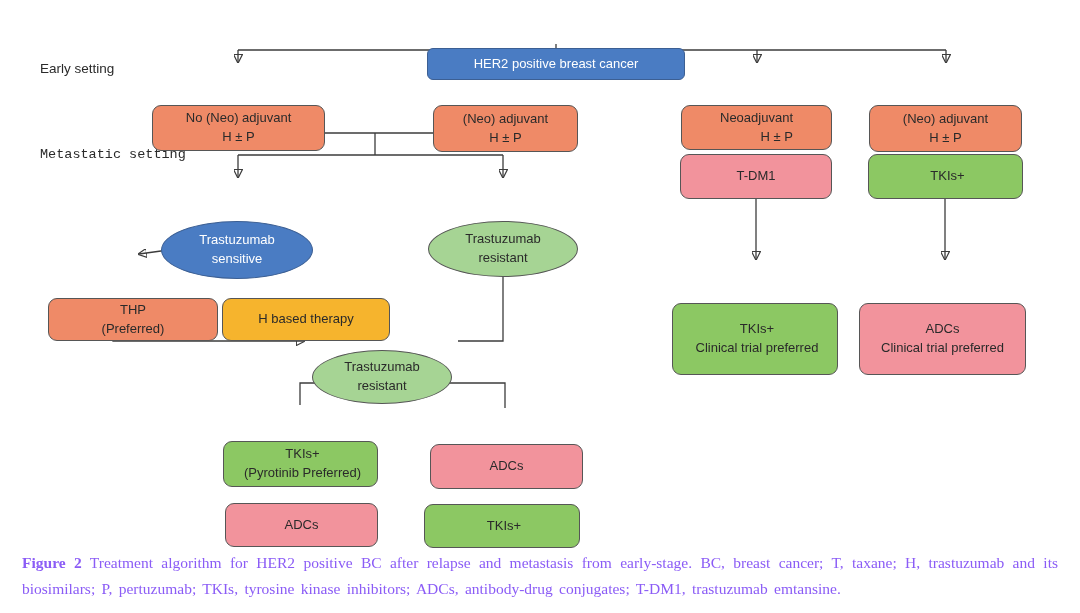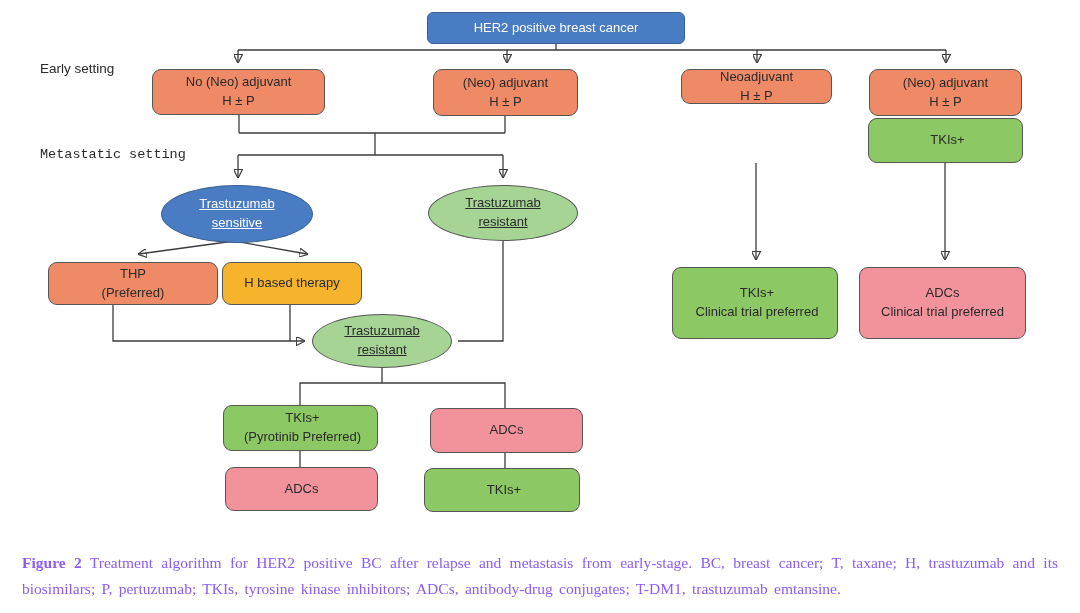--- a/index.html
+++ b/index.html
@@ -10,7 +10,7 @@
   .node{position:absolute;display:flex;align-items:center;justify-content:center;
         text-align:center;font-size:13px;line-height:1.45;color:#2a2a2a;
         border:1px solid #565656;border-radius:9px;white-space:pre-line;
-        box-sizing:border-box;padding:2px 4px;}
+        box-sizing:border-box;padding:2px 4px;margin-top:36px;}
   .blue{background:var(--blue);color:#ffffff;border-color:#3c5f93;}
   .orange{background:var(--orange);}
   .pink{background:var(--pink);}

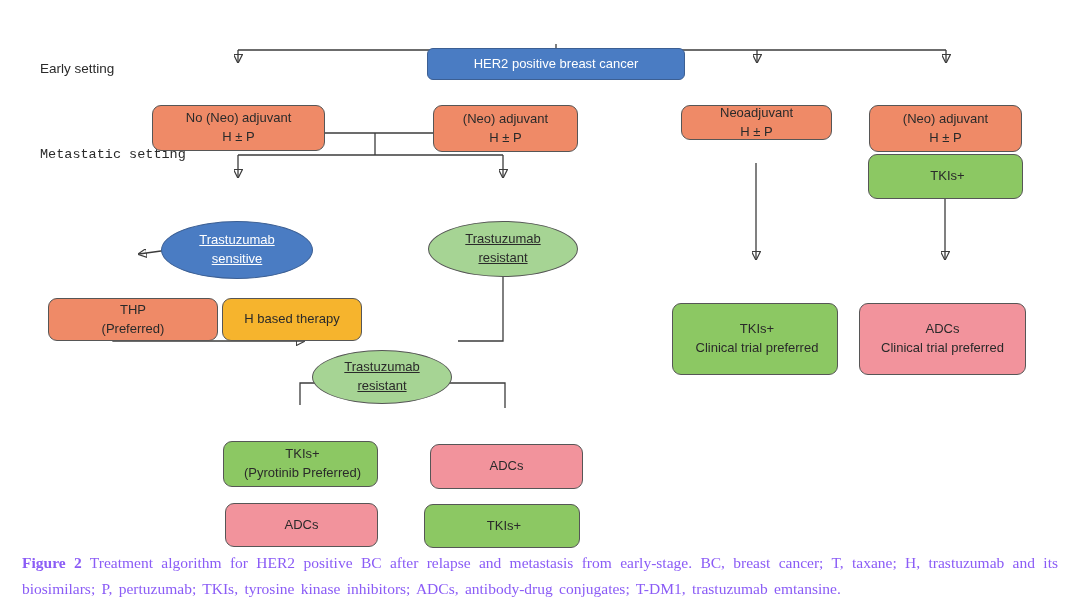--- a/index.html
+++ b/index.html
@@ -23,7 +23,7 @@
   #root{left:427px;top:12px;width:258px;height:32px;border-radius:6px;}
   #b1{left:152px;top:69px;width:173px;height:46px;}
   #b2{left:433px;top:69px;width:145px;height:47px;}
-  #b3{left:681px;top:69px;width:151px;height:35px;}
+  #b3{left:681px;top:69px;width:151px;height:45px;text-align:right;}
   #tdm1{left:680px;top:118px;width:152px;height:45px;}
   #b4{left:869px;top:69px;width:153px;height:47px;}
   #tkir{left:868px;top:118px;width:155px;height:45px;}

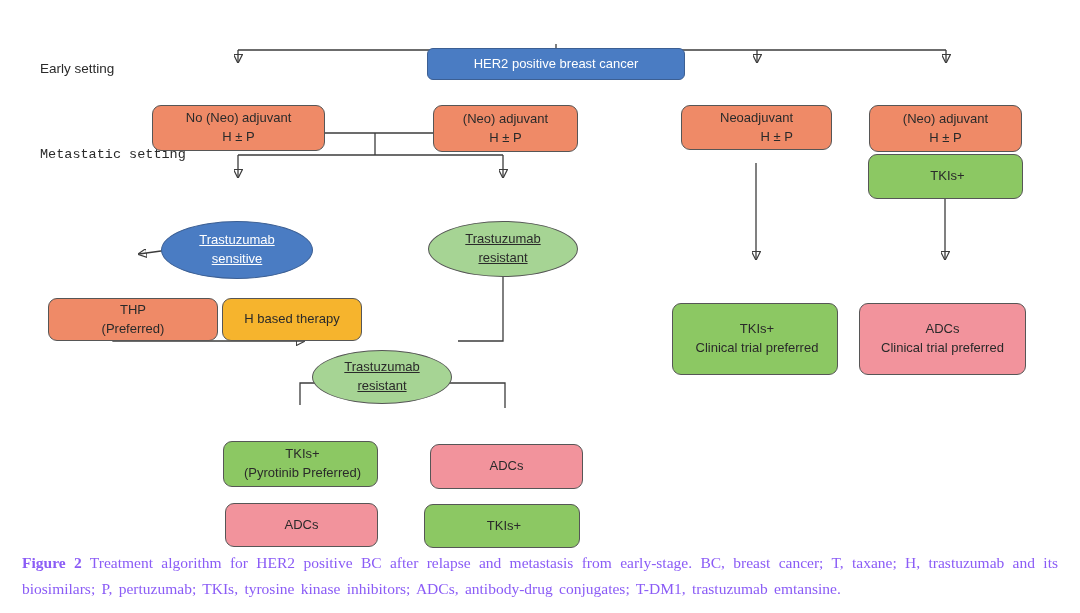--- a/index.html
+++ b/index.html
@@ -87,6 +87,7 @@
 H ± P</div>
   <div class="node orange" id="b3">Neoadjuvant
 H ± P</div>
+  <div class="node pink" id="tdm1">T-DM1</div>
   <div class="node orange" id="b4">(Neo) adjuvant
 H ± P</div>
   <div class="node green" id="tkir">TKIs+</div>

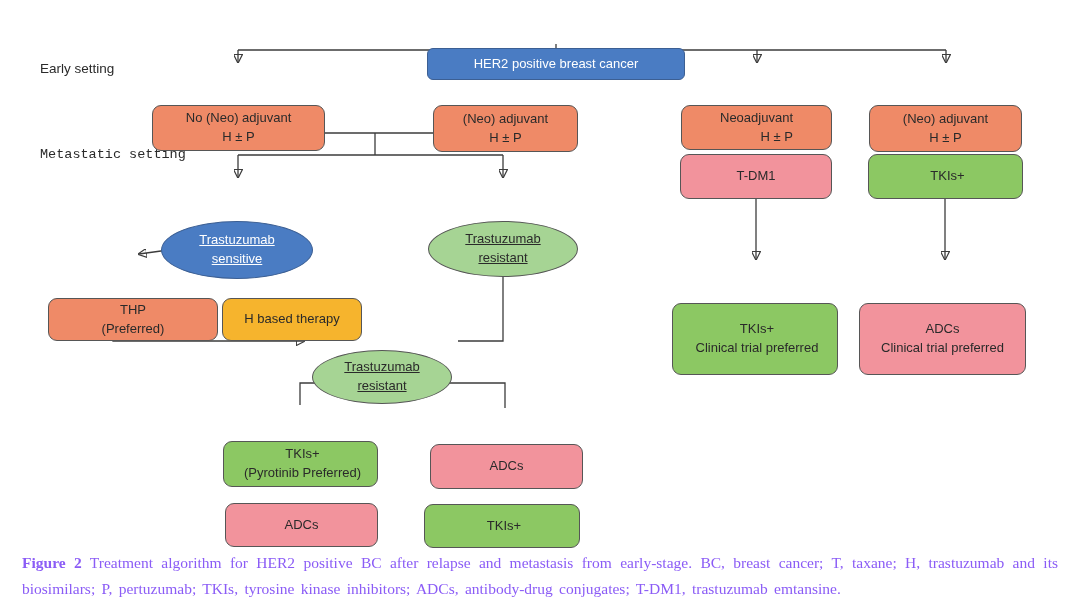--- a/index.html
+++ b/index.html
@@ -17,7 +17,7 @@
   .green{background:var(--green);padding-left:8px;}
   .lgreen{background:var(--light_green);}
   .yellow{background:var(--yellow);}
-  .ellipse{border-radius:50%;text-decoration:underline;}
+  .ellipse{border-radius:50%;}
   .stage-label{position:absolute;font-size:13.5px;color:#2a2a2a;}
   
   #root{left:427px;top:12px;width:258px;height:32px;border-radius:6px;}

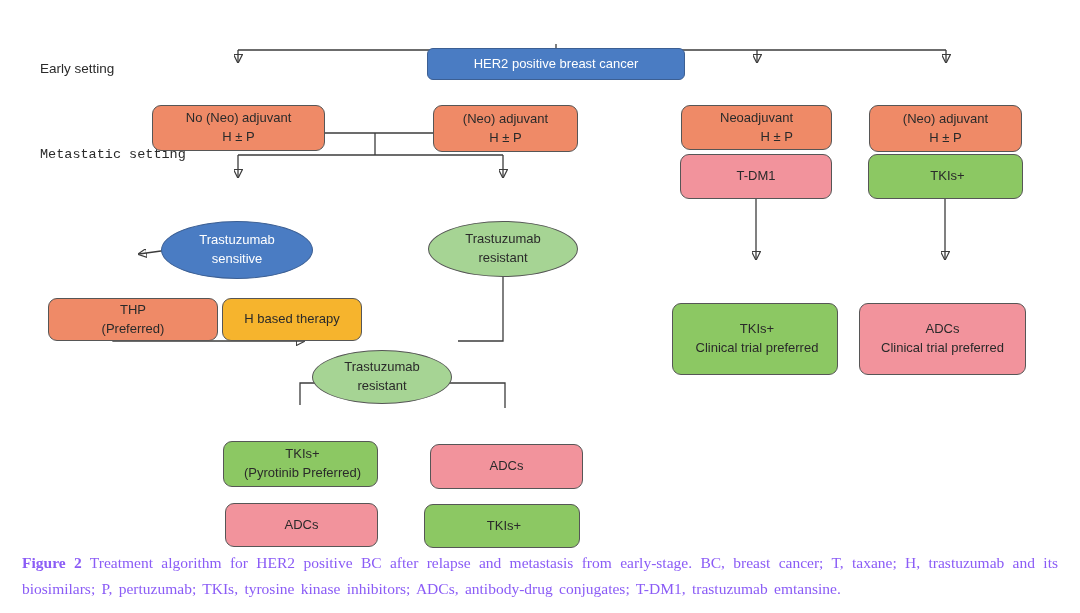--- a/index.html
+++ b/index.html
@@ -32,7 +32,7 @@
   #ells{left:161px;top:185px;width:152px;height:58px;}
   #ellr1{left:428px;top:185px;width:150px;height:56px;}
   #thp{left:48px;top:262px;width:170px;height:43px;}
-  #hb{left:222px;top:262px;width:140px;height:43px;}
+  #hb{left:222px;top:262px;width:168px;height:43px;}
   #ellr2{left:312px;top:314px;width:140px;height:54px;}
   #tkpp{left:223px;top:405px;width:155px;height:46px;}
   #adcl{left:225px;top:467px;width:153px;height:44px;}

